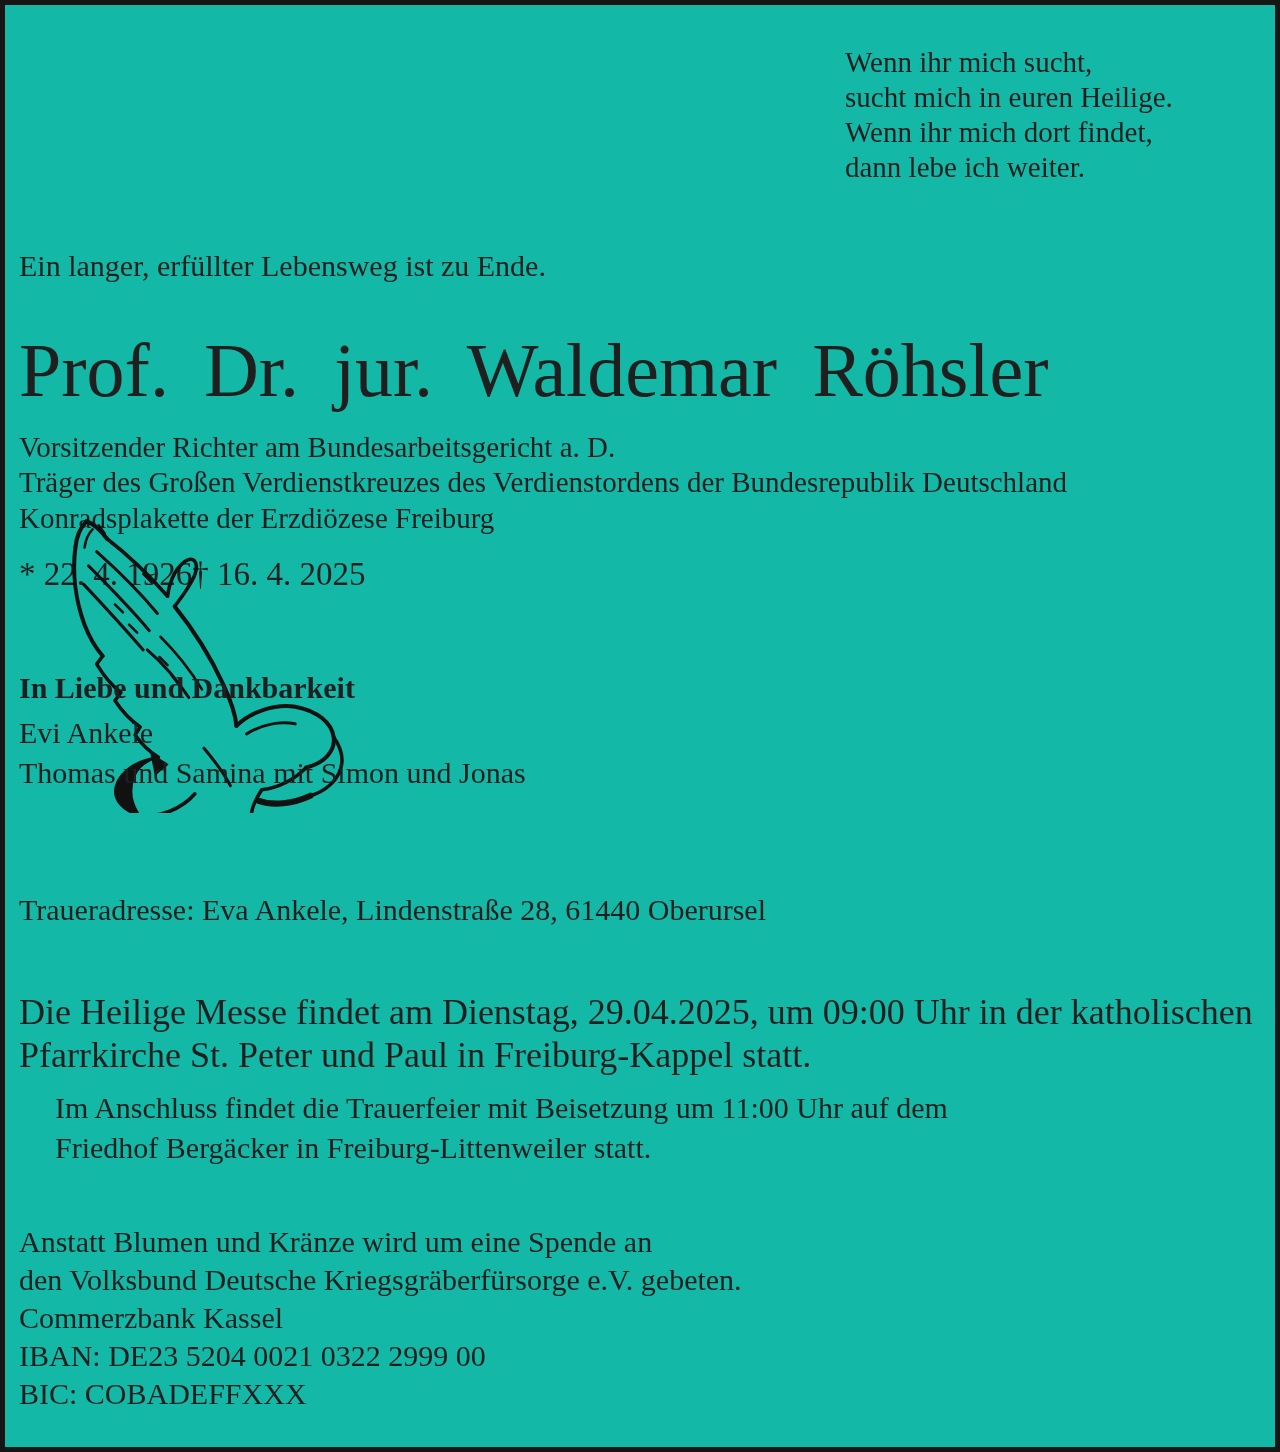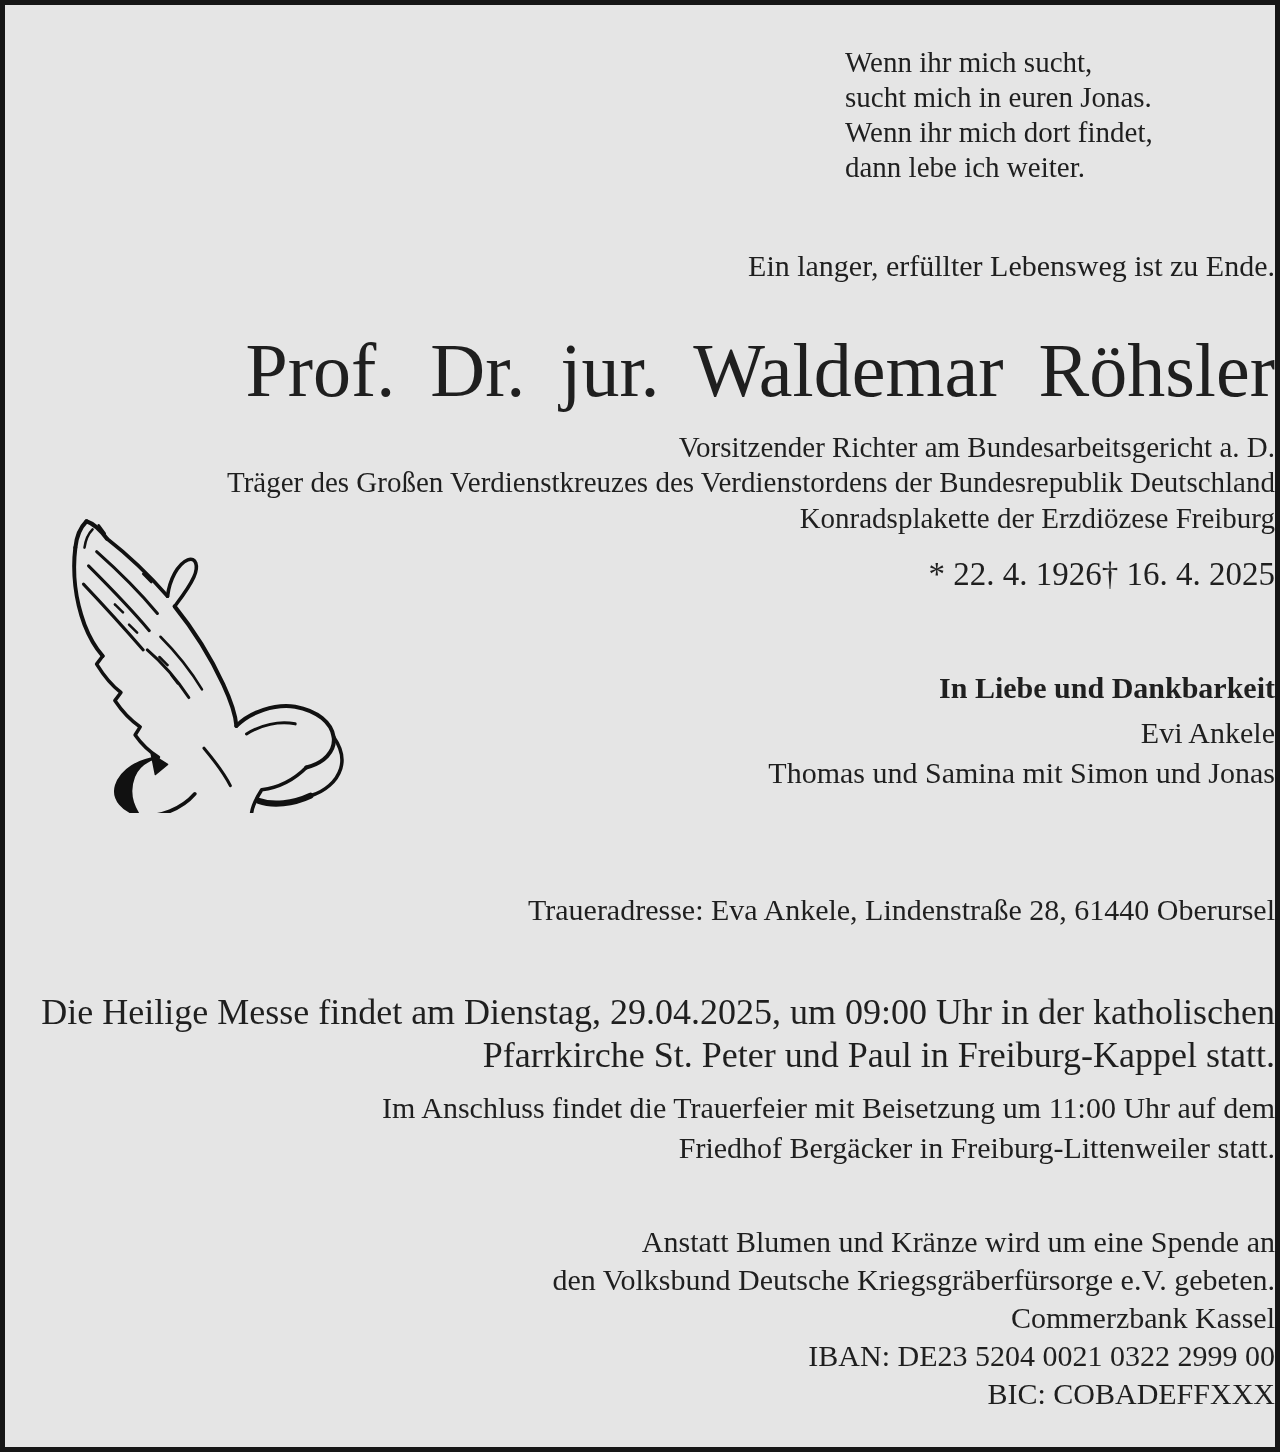--- a/index.html
+++ b/index.html
@@ -13,7 +13,7 @@
     width: 1280px;
     height: 1452px;
     box-sizing: border-box;
-    background: #e5e5e5;
+    background: #14b8a6;
     border: 5px solid #161616;
     font-family: "Liberation Serif", "DejaVu Serif", serif;
     color: #1f1f1f;

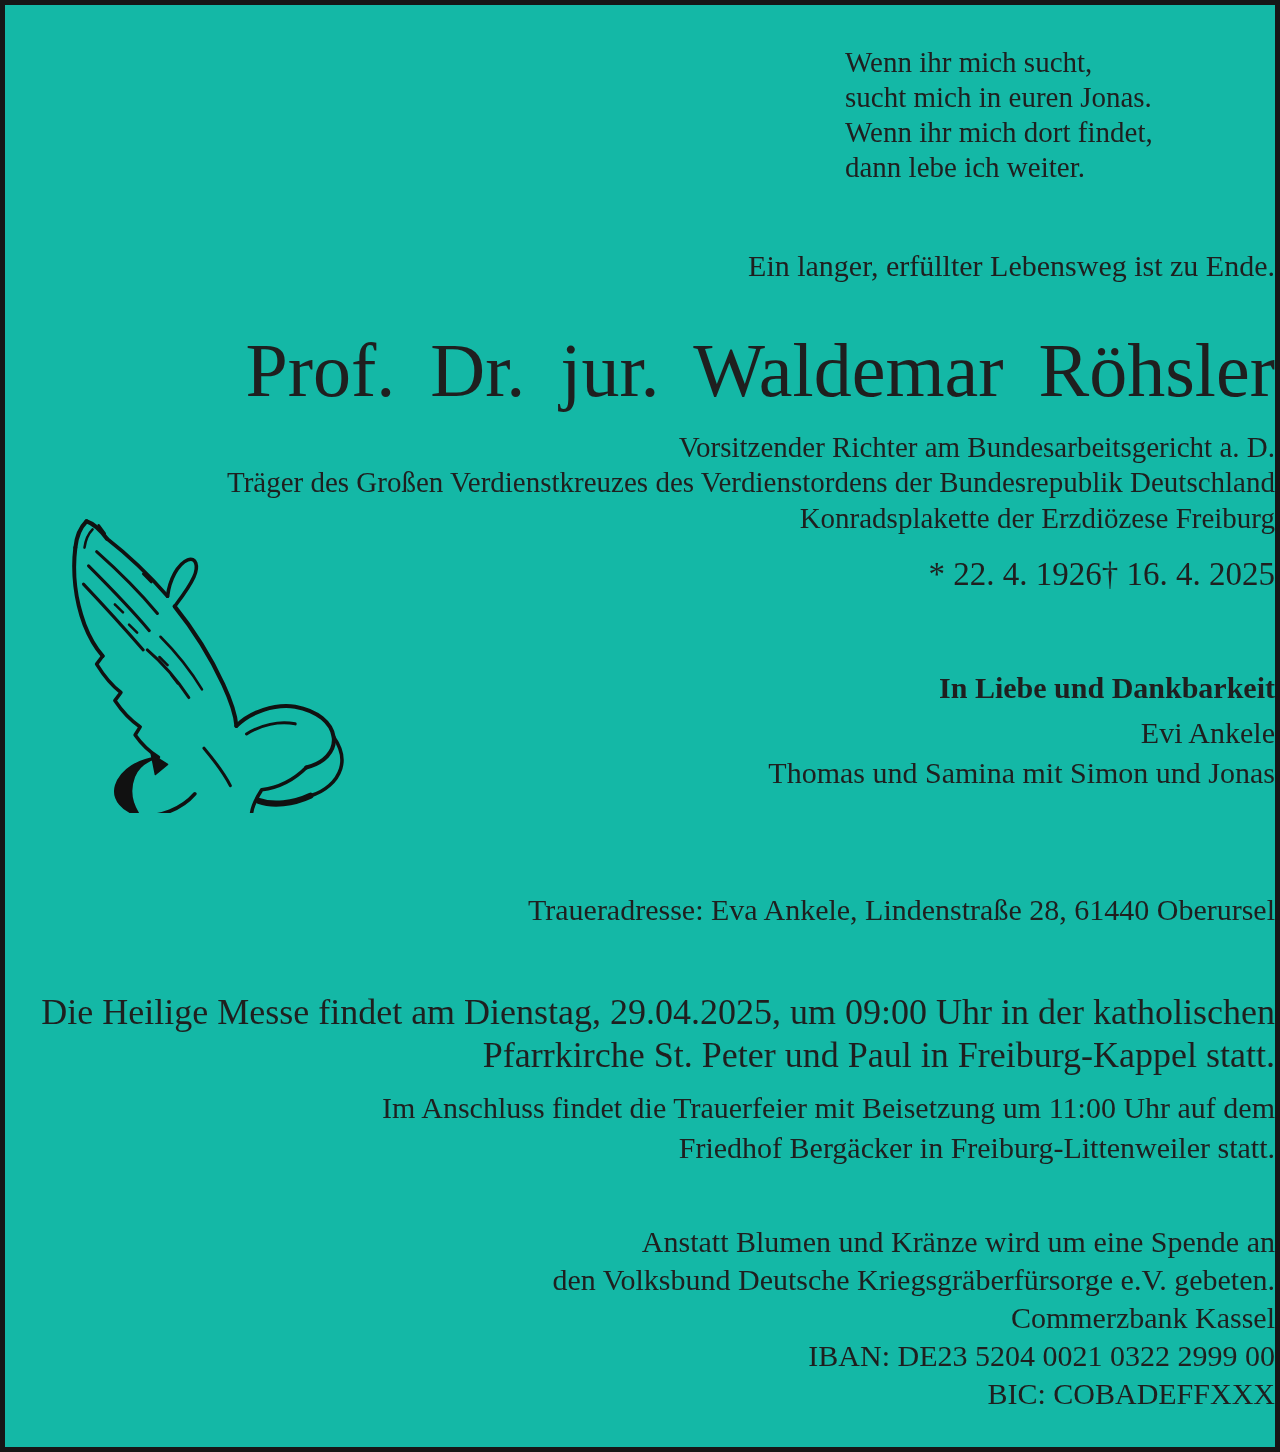--- a/index.html
+++ b/index.html
@@ -72,7 +72,7 @@
 
   <div class="abs poem">
     <div>Wenn ihr mich sucht,</div>
-    <div>sucht mich in euren Jonas.</div>
+    <div>sucht mich in euren Heilige.</div>
     <div>Wenn ihr mich dort findet,</div>
     <div>dann lebe ich weiter.</div>
   </div>

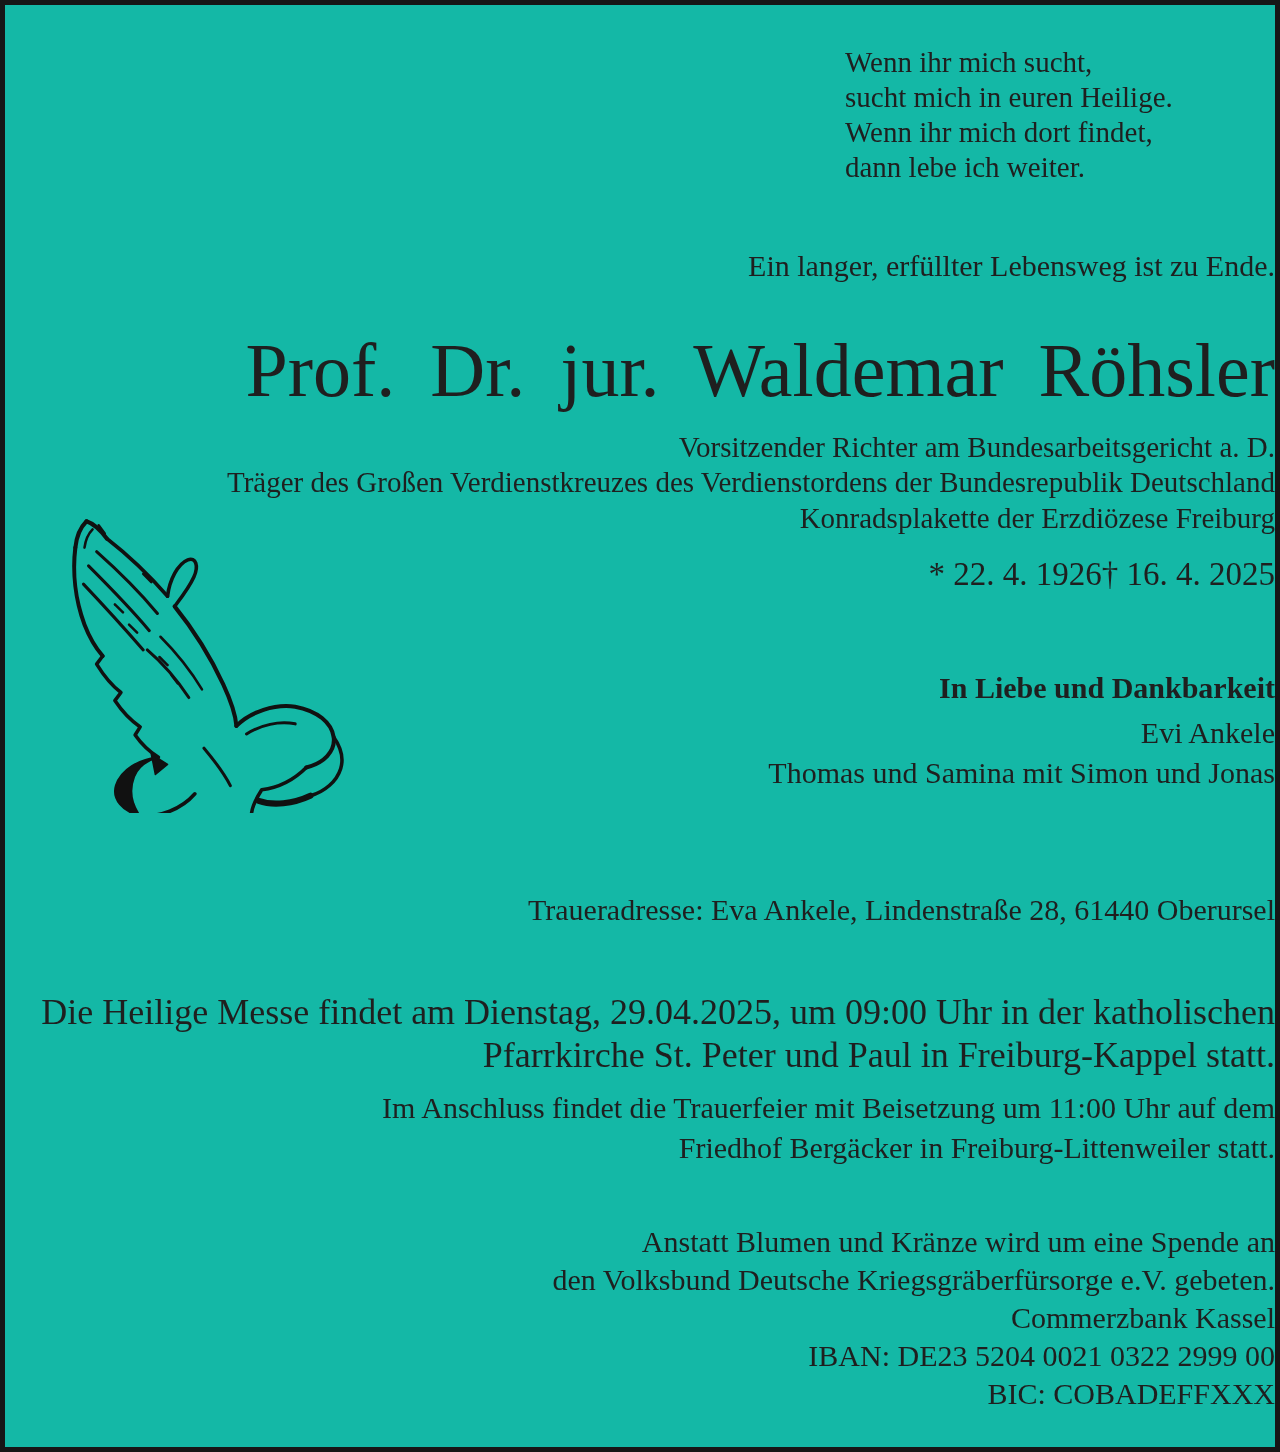--- a/index.html
+++ b/index.html
@@ -21,9 +21,9 @@
   }
   .abs { position: absolute; }
   .center {
-    left: 0;
+    left: 14px;
     right: 0;
-    text-align: right;
+    text-align: left;
   }
   .poem {
     left: 840px;

